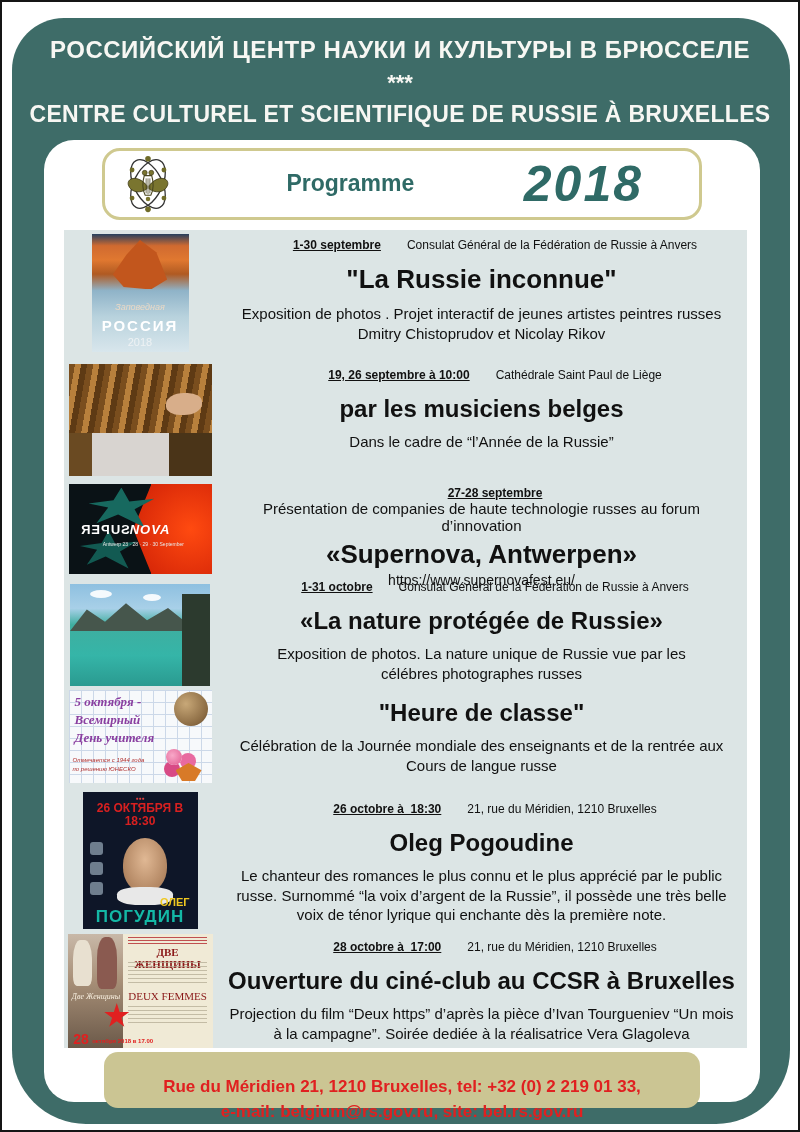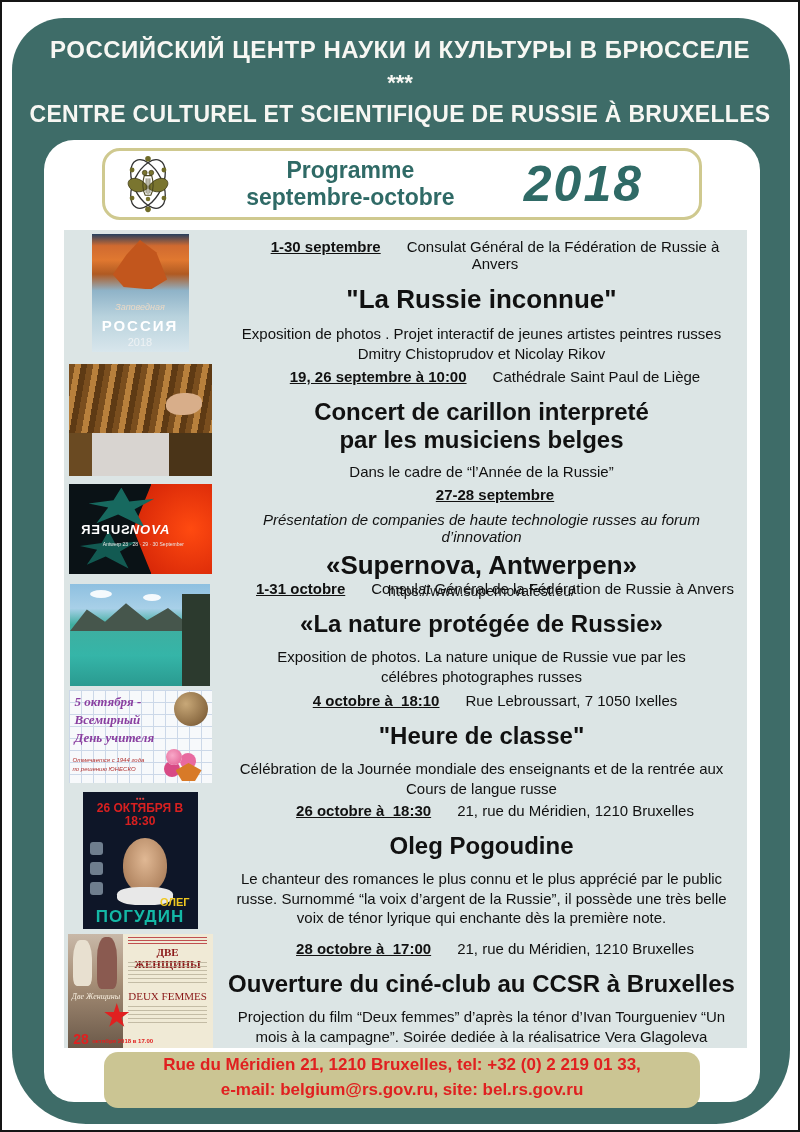--- a/index.html
+++ b/index.html
@@ -141,7 +141,6 @@
     </svg>
     <div class="banner-text">
       <div>Programme</div>
-      <div>septembre-octobre</div>
     </div>
     <div class="banner-year">2018</div>
   </div>

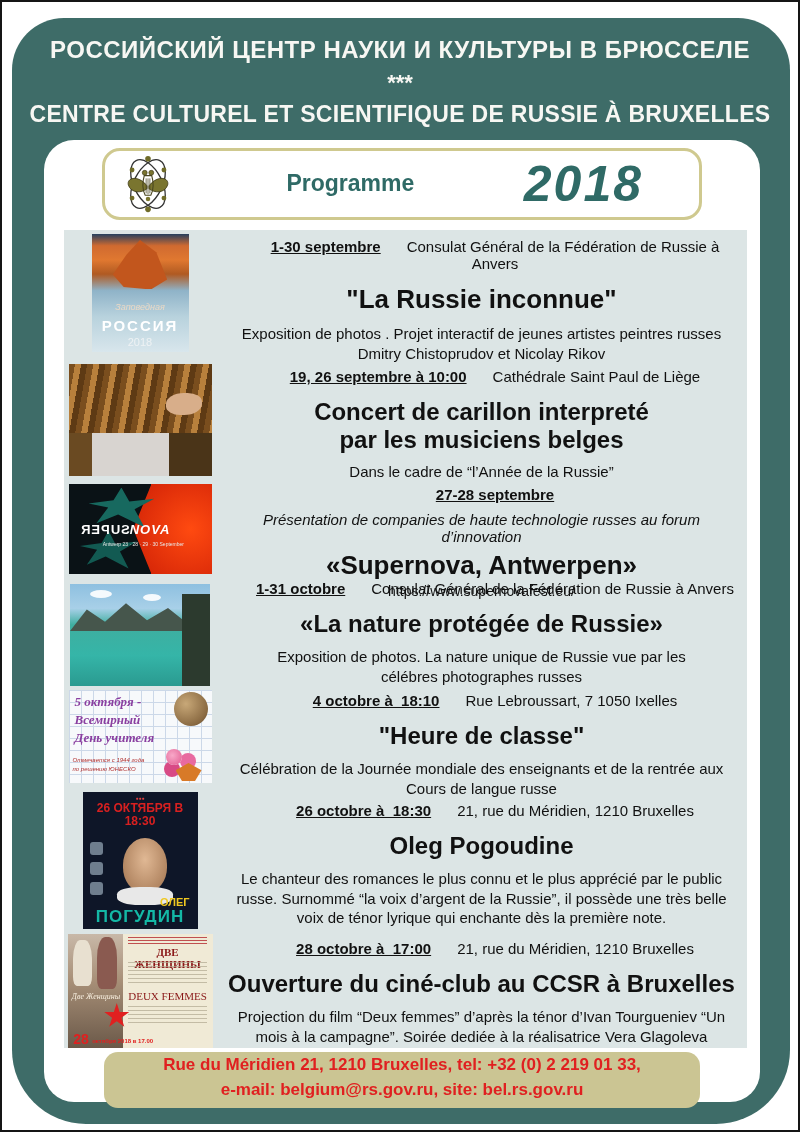--- a/index.html
+++ b/index.html
@@ -25,7 +25,7 @@
   .r1{height:130px}.r2{height:120px}.r3{height:100px}.r4{height:106px}.r5{height:102px}.r6{height:142px}.r7{height:118px}
   .tcol{width:152px;flex-shrink:0;display:flex;justify-content:center;padding-top:4px;box-sizing:border-box;}
   .xcol{flex:1;text-align:center;color:#111;padding:0 10px;box-sizing:border-box;}
-  .meta{margin-top:8px;font-size:15px;margin-left:27px;}
+  .meta{margin-top:8px;font-size:12px;margin-left:27px;}
   .date{font-weight:bold;text-decoration:underline;white-space:pre-wrap;margin-right:26px;}
   .r3 .date{margin-right:0;}
   .etitle{font-size:24px;font-weight:bold;margin:13px 0 9px;line-height:1.15;}

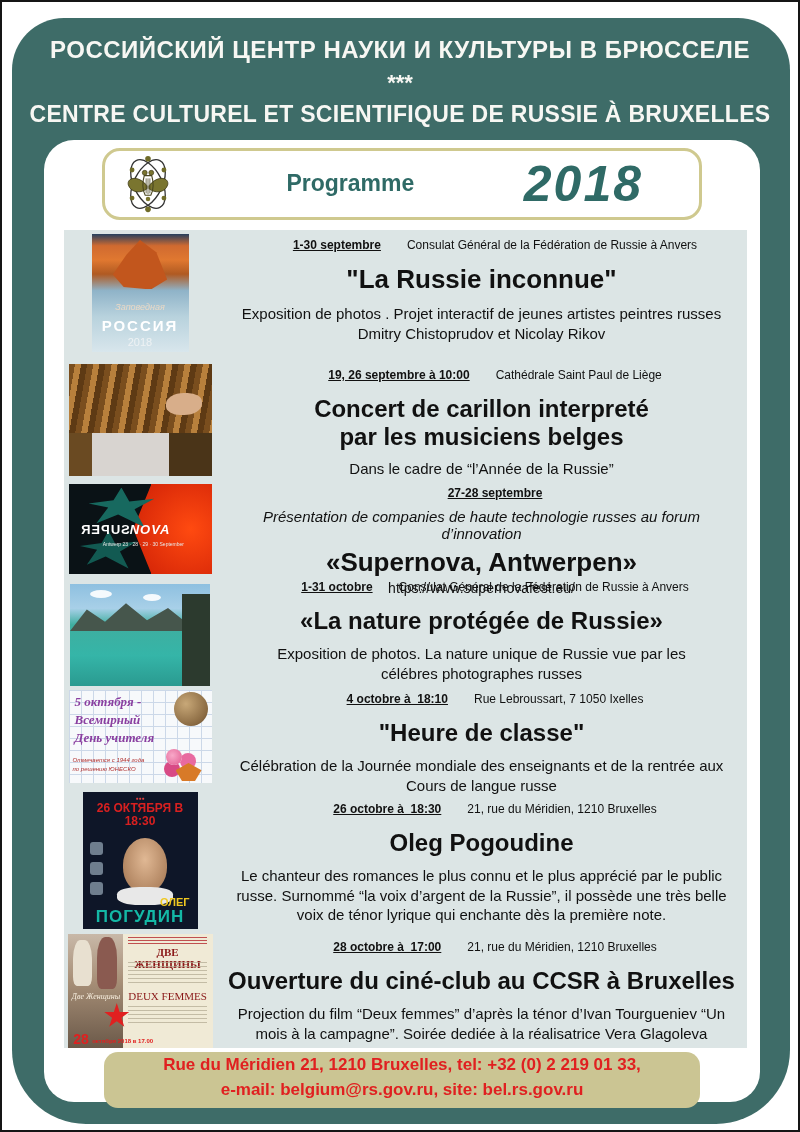--- a/index.html
+++ b/index.html
@@ -178,7 +178,6 @@
           <span class="date">19, 26 septembre à 10:00</span><span class="venue">Cathédrale Saint Paul de Liège</span>
         </div>
         <div class="etitle">
-          <div>Concert de carillon interpreté</div>
           <div>par les musiciens belges</div>
         </div>
         <div class="edesc">Dans le cadre de “l’Année de la Russie”</div>

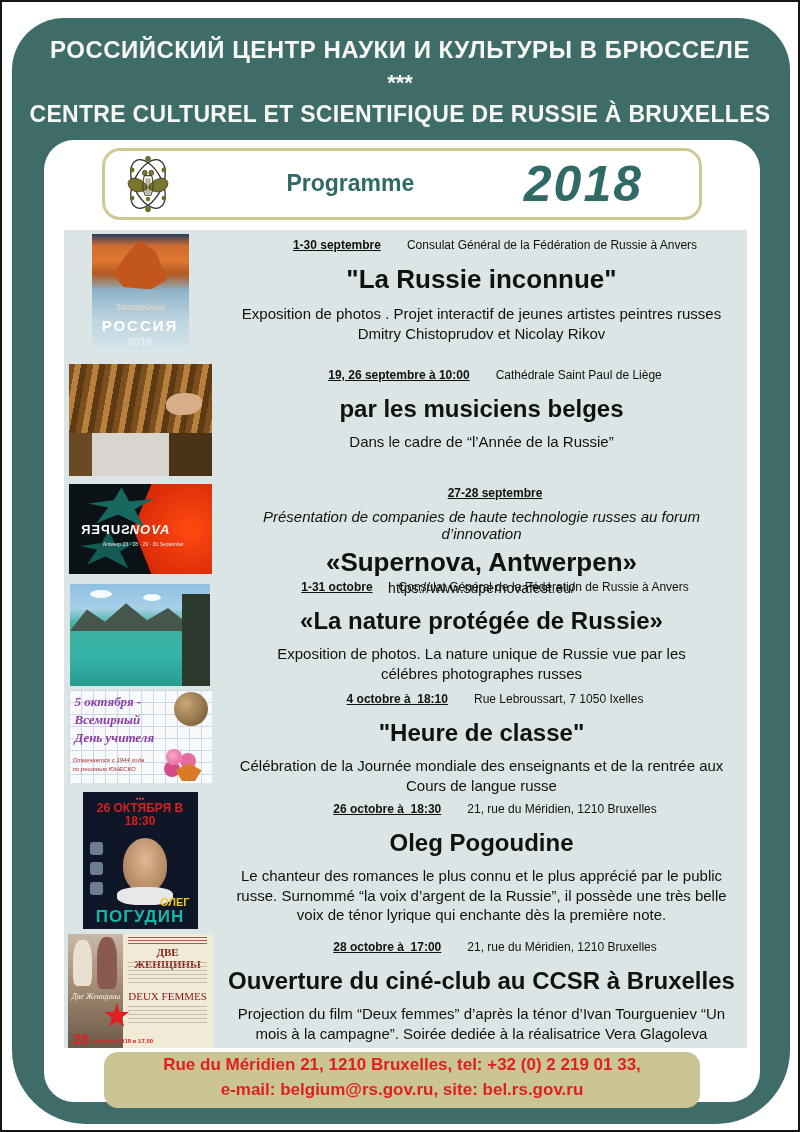--- a/index.html
+++ b/index.html
@@ -31,7 +31,7 @@
   .etitle{font-size:24px;font-weight:bold;margin:13px 0 9px;line-height:1.15;}
   .r1 .etitle,.r3 .etitle{font-size:26px;}
   .edesc{font-size:15px;line-height:1.33;margin:0 auto;}
-  .intro{font-size:15px;margin-top:8px;font-style:italic;}
+  .intro{font-size:15px;}
   .url{font-size:14px;margin-top:0;}
   .w600{max-width:600px}.w420{max-width:420px}.w580{max-width:580px}
   .r3 .meta{margin-top:6px}.r3 .etitle{margin:6px 0 2px}

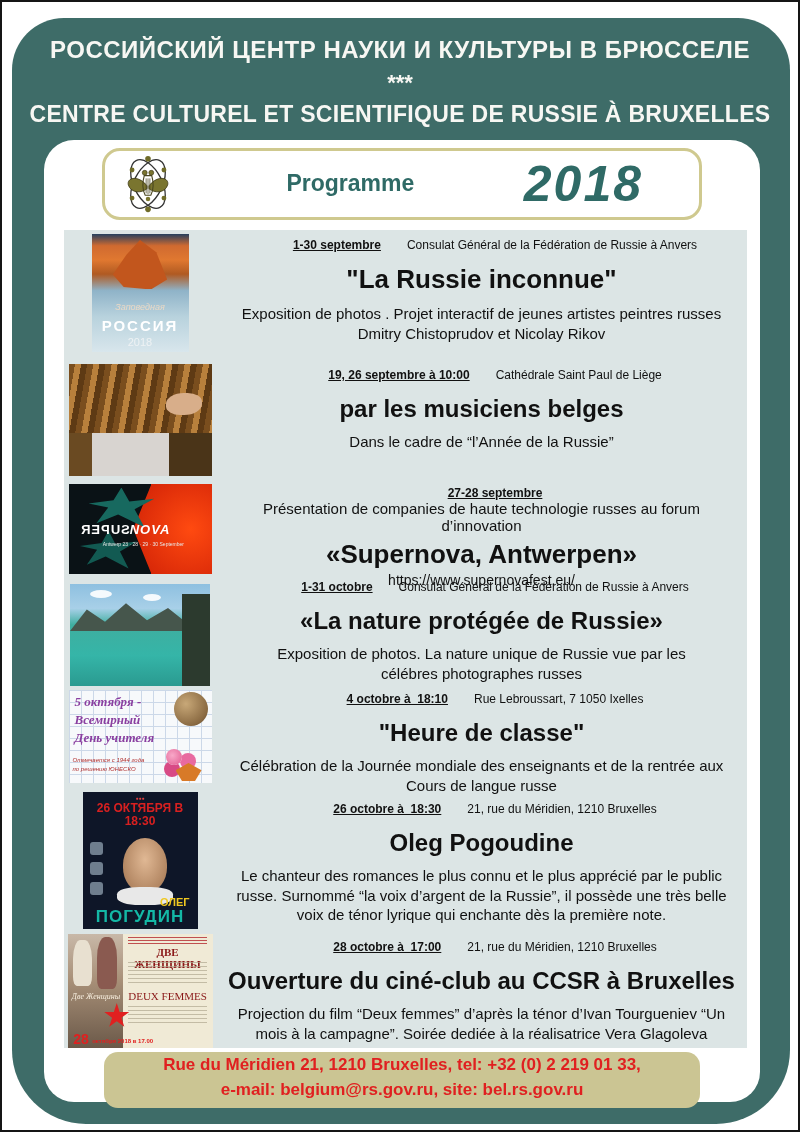--- a/index.html
+++ b/index.html
@@ -236,9 +236,6 @@
         </div>
       </div>
       <div class="xcol">
-        <div class="meta">
-          <span class="date">4 octobre à  18:10</span><span class="venue">Rue Lebroussart, 7 1050 Ixelles</span>
-        </div>
         <div class="etitle">"Heure de classe"</div>
         <div class="edesc w580">Célébration de la Journée mondiale des enseignants et de la rentrée aux Cours de langue russe</div>
       </div>

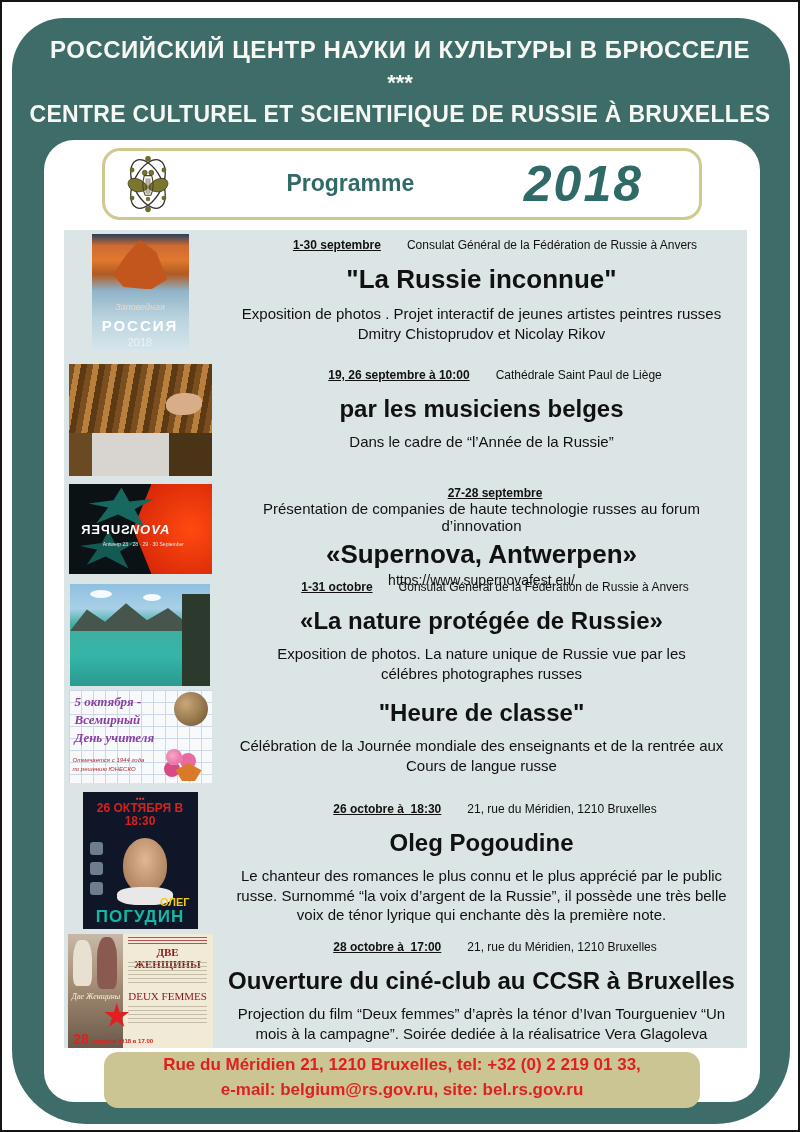--- a/index.html
+++ b/index.html
@@ -286,7 +286,7 @@
           <span class="date">28 octobre à  17:00</span><span class="venue">21, rue du Méridien, 1210 Bruxelles</span>
         </div>
         <div class="etitle">Ouverture du ciné-club au CCSR à Bruxelles</div>
-        <div class="edesc w580">Projection du film “Deux femmes” d’après la ténor d’Ivan Tourgueniev “Un mois à la campagne”. Soirée dediée à la réalisatrice Vera Glagoleva</div>
+        <div class="edesc w580">Projection du film “Deux https” d’après la pièce d’Ivan Tourgueniev “Un mois à la campagne”. Soirée dediée à la réalisatrice Vera Glagoleva</div>
       </div>
     </div>
 

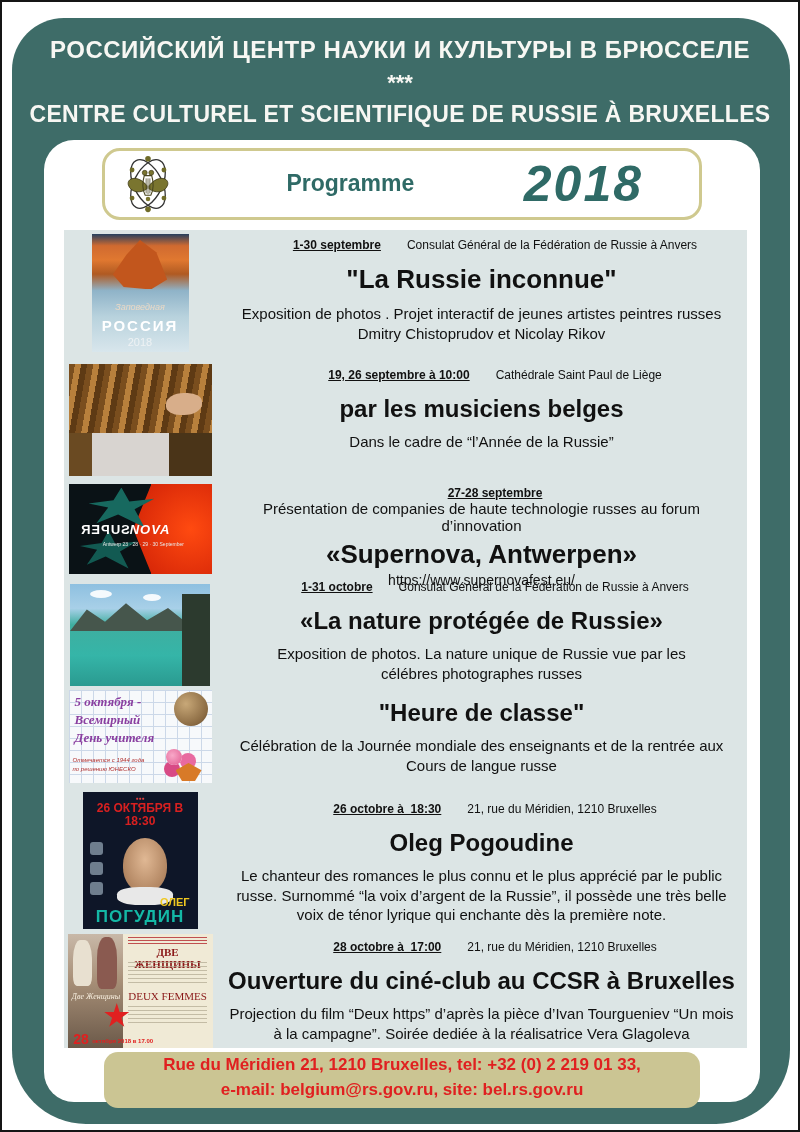--- a/index.html
+++ b/index.html
@@ -104,7 +104,7 @@
 
   
   .footer{position:absolute;left:102px;top:1050px;width:596px;height:56px;background:#cbc593;border-radius:14px;text-align:center;color:#e02020;font-weight:bold;font-size:17px;}
-  .fl1{margin-top:3px;}
+  .fl1{margin-top:25px;}
   .fl2{margin-top:5px;}
 </style>
 </head>

